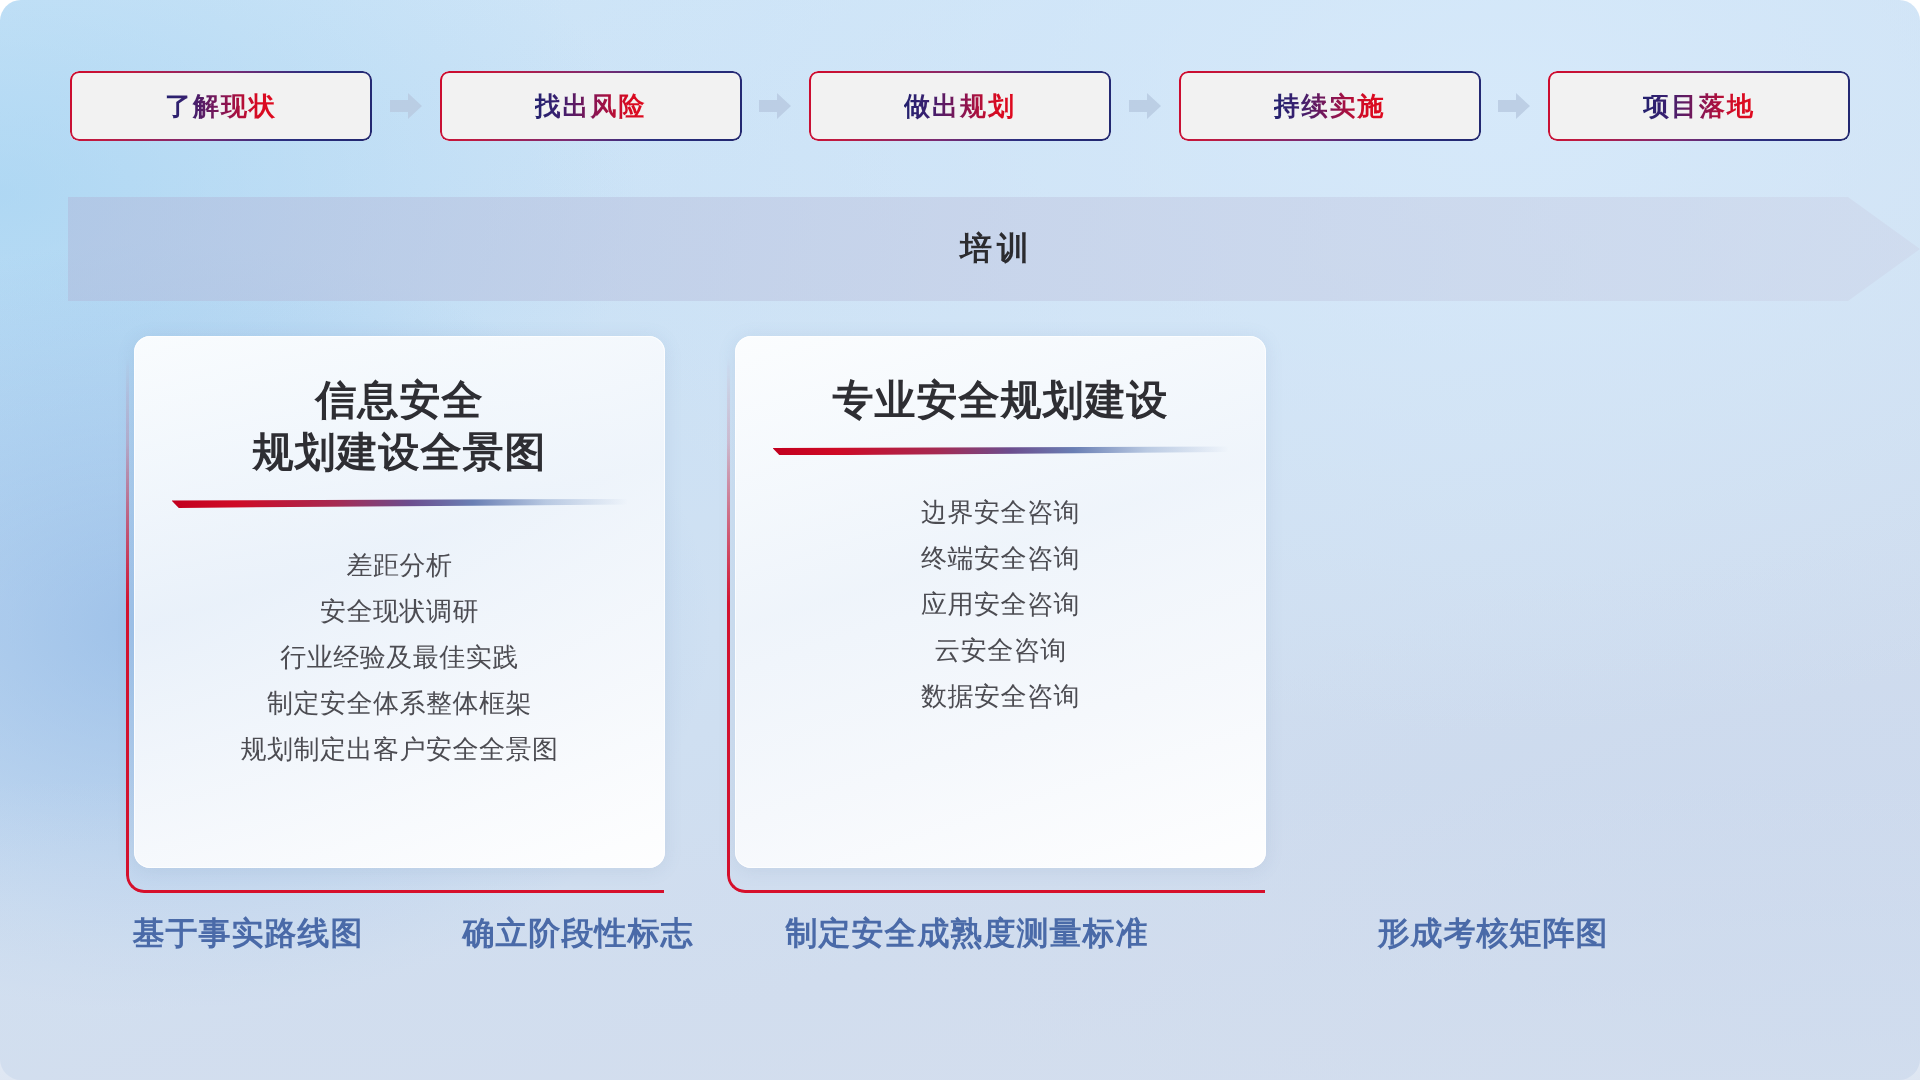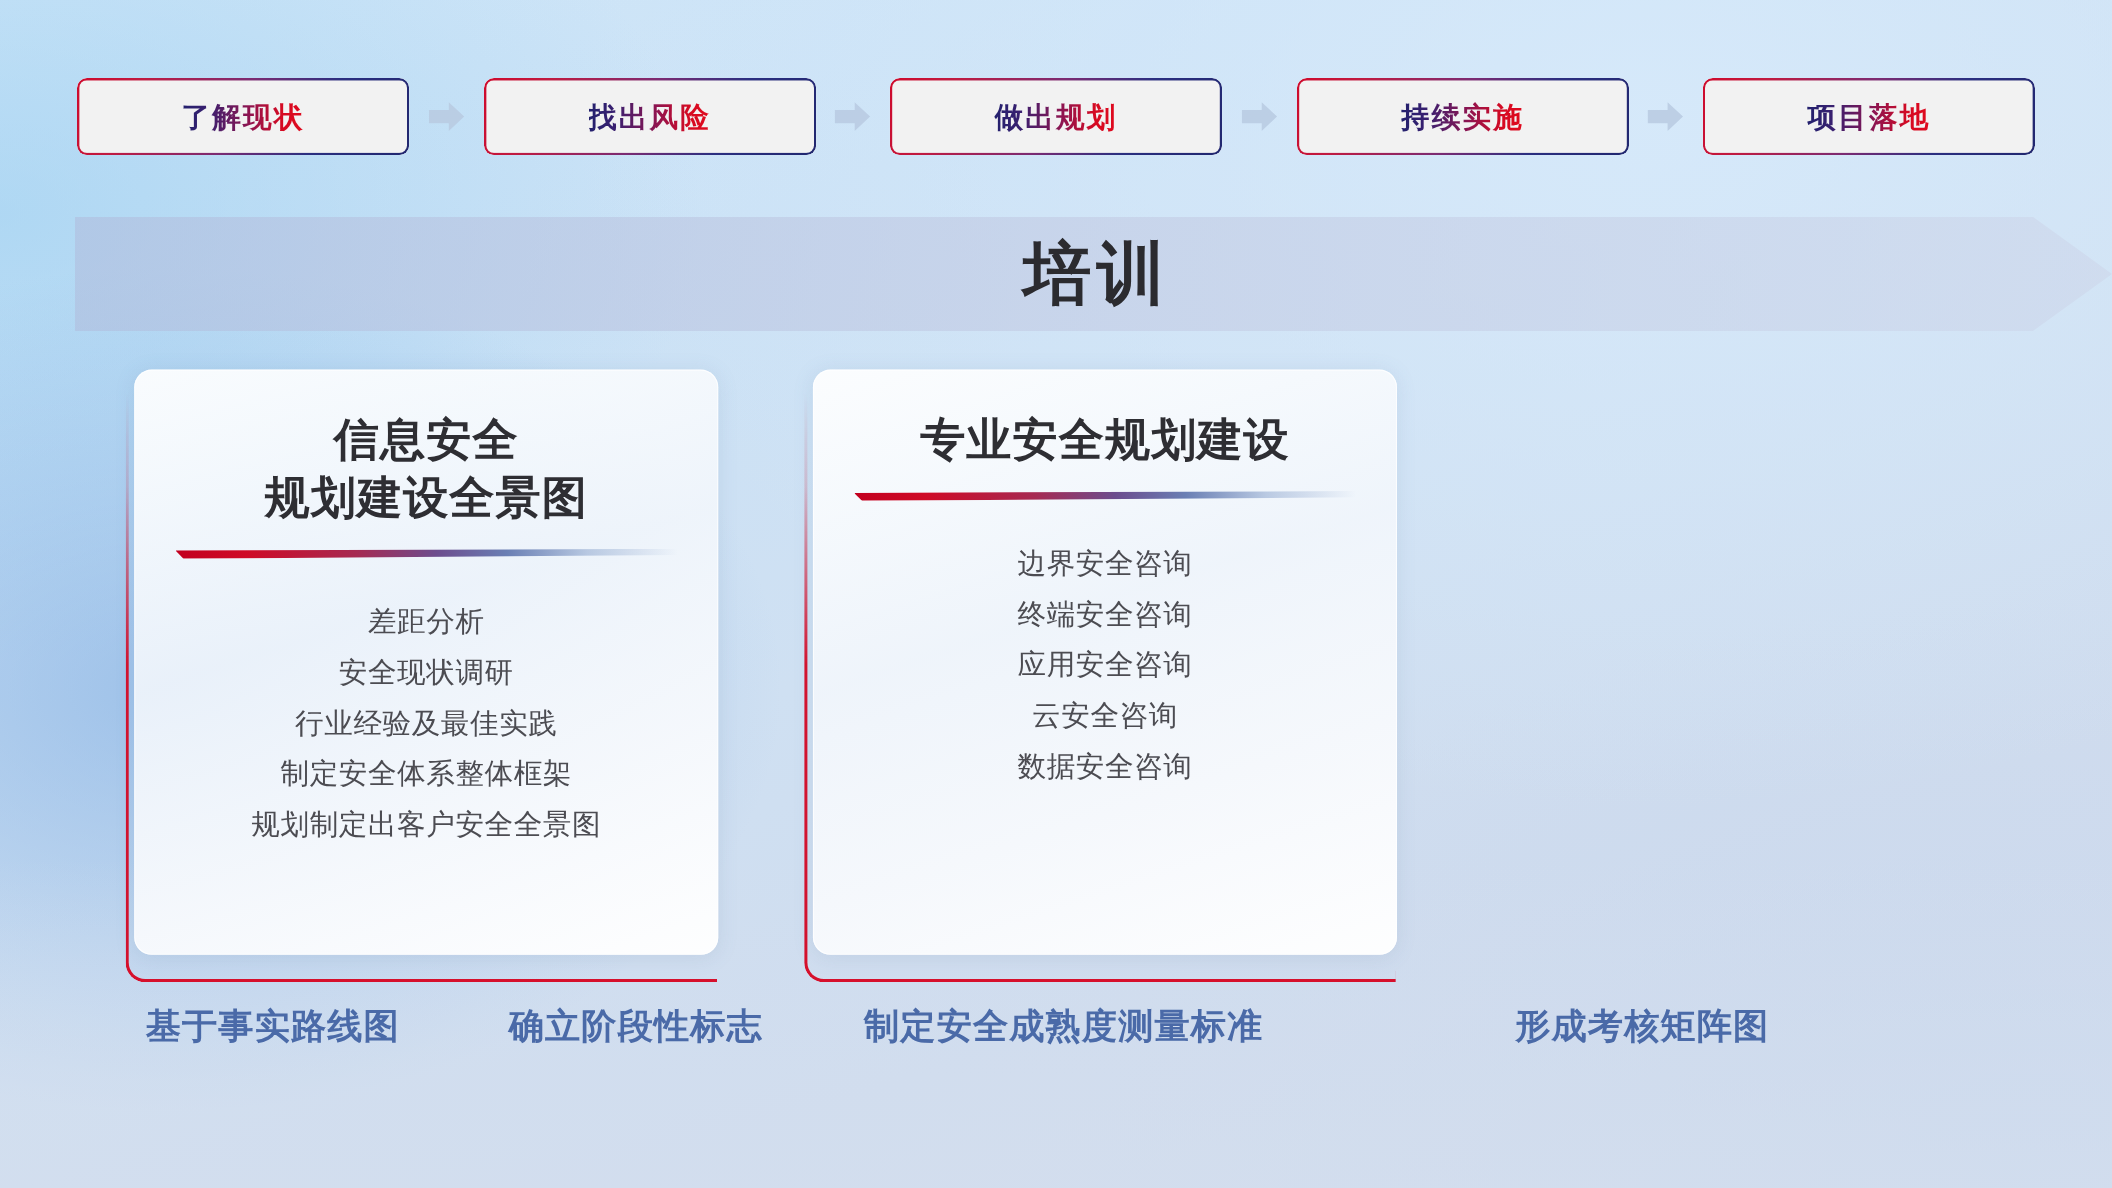--- a/index.html
+++ b/index.html
@@ -23,6 +23,7 @@
       radial-gradient(ellipse 1400px 900px at 78% 10%, rgba(214,233,250,0.95) 0%, rgba(214,233,250,0.0) 70%),
       radial-gradient(ellipse 1200px 700px at 96% 96%, rgba(200,216,238,0.85) 0%, rgba(200,216,238,0.0) 70%),
       linear-gradient(160deg, #cfe6f8 0%, #cbe2f6 25%, #cfe0f2 50%, #cfdcee 72%, #d5dced 100%);
+    border-radius: 21px;
   }
   #stage::after {
     

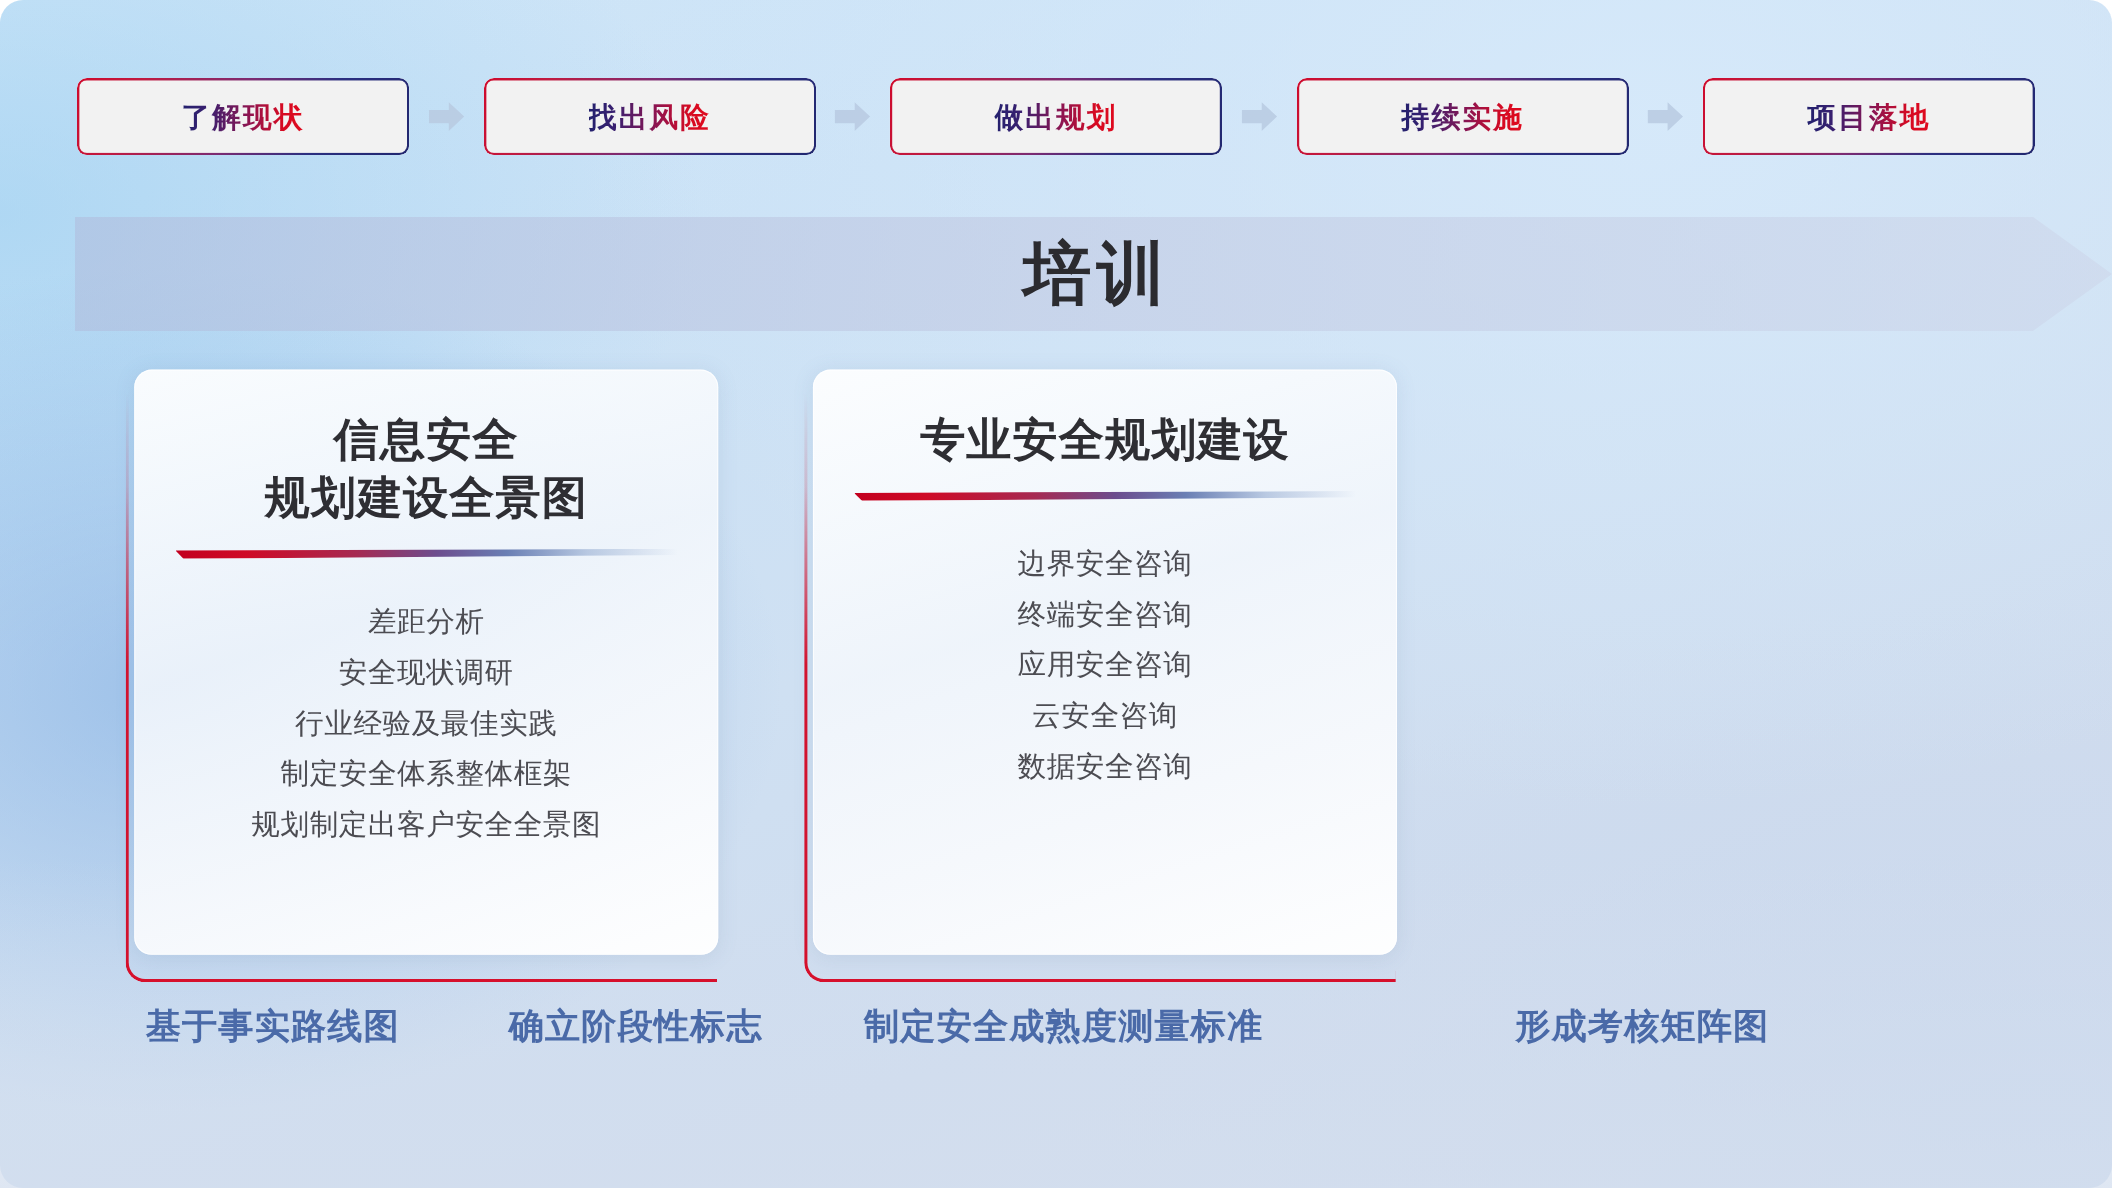--- a/index.html
+++ b/index.html
@@ -118,7 +118,7 @@
     display: flex;
     align-items: center;
     justify-content: center;
-    font-size: 62px;
+    font-size: 32px;
     font-weight: 700;
     color: #2b2b2f;
     letter-spacing: 5px;

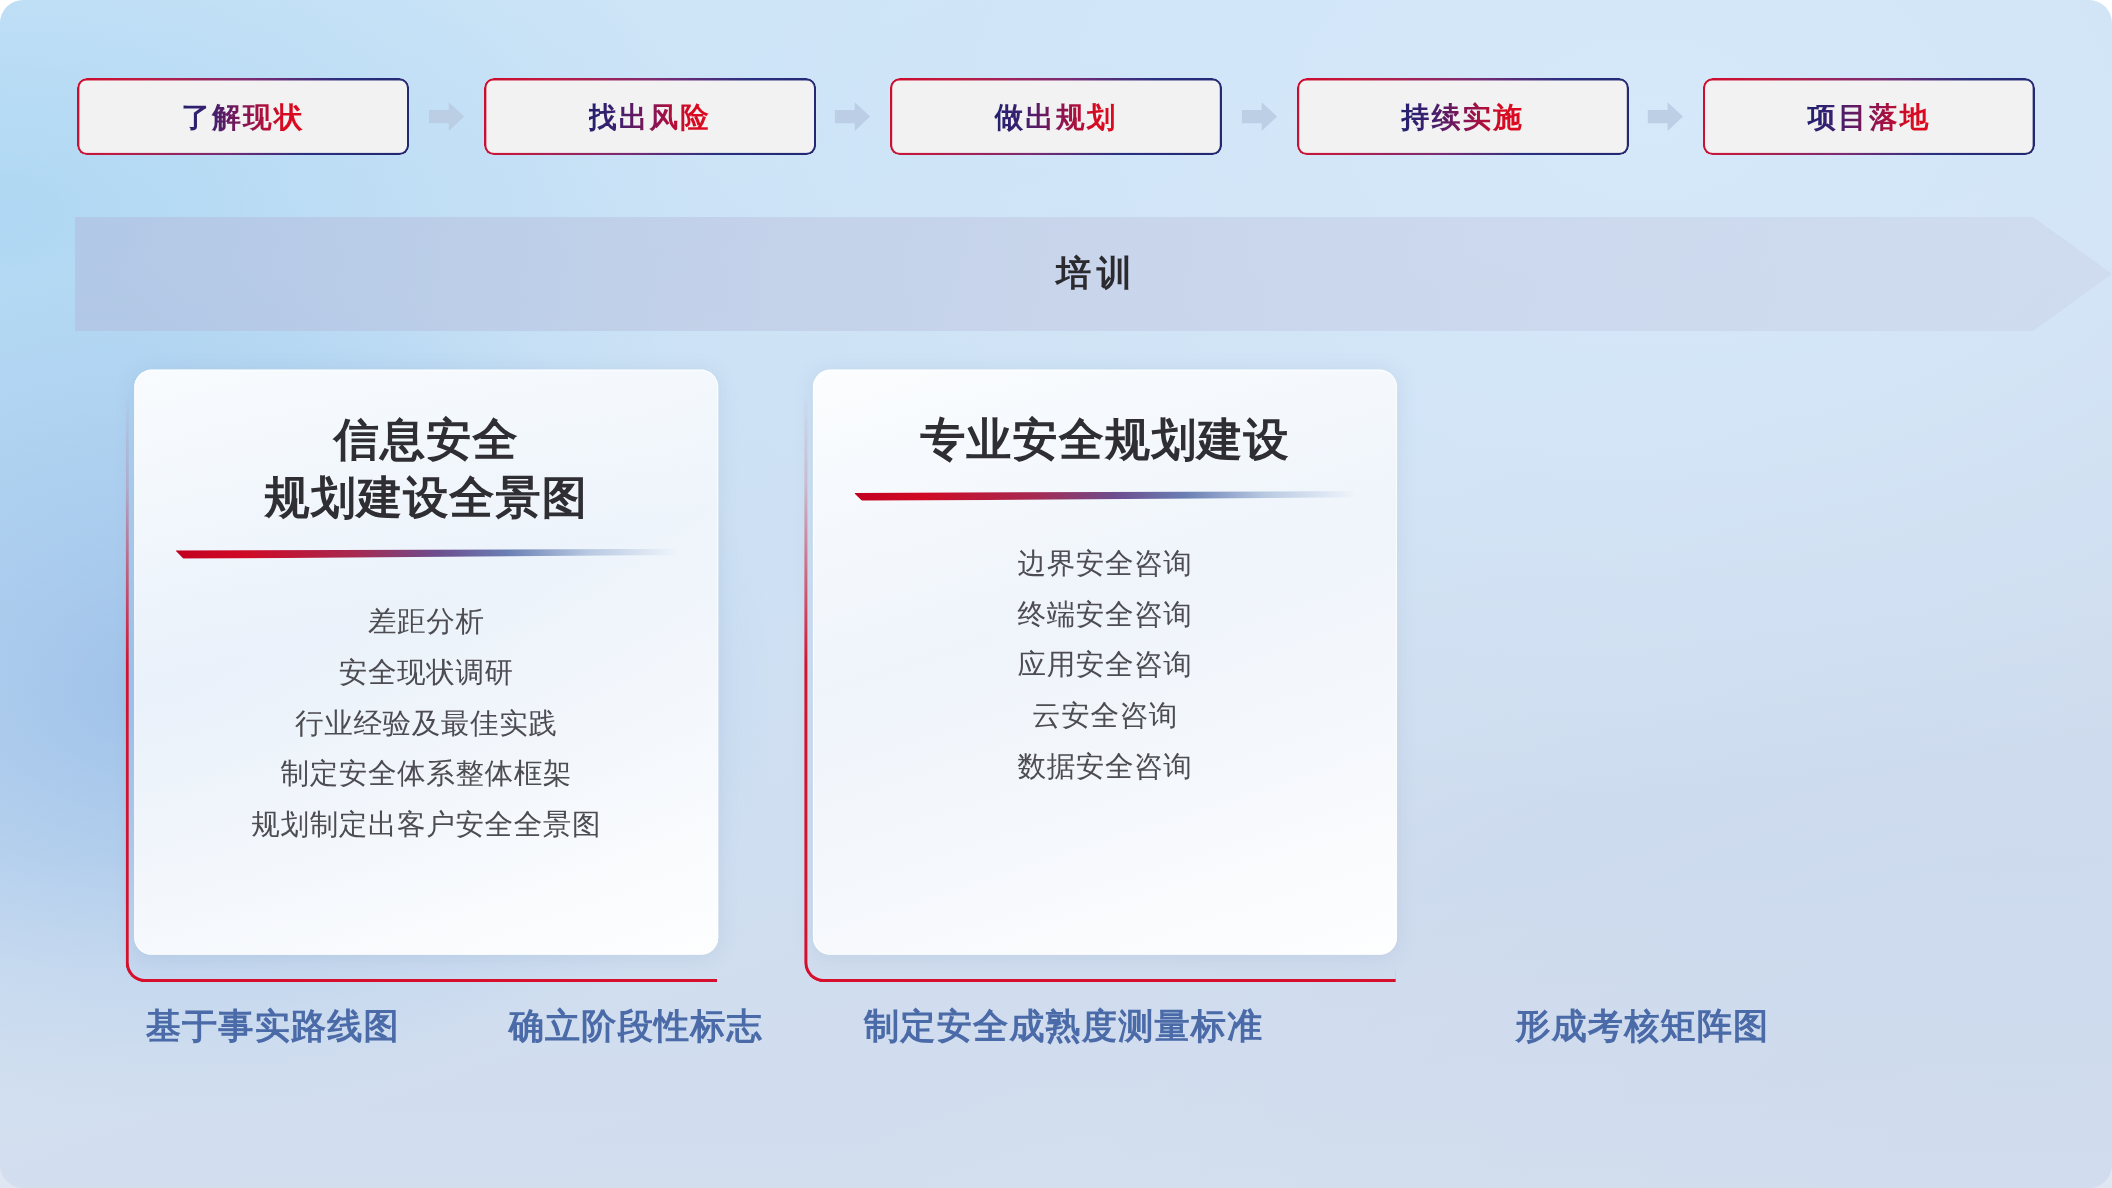--- a/index.html
+++ b/index.html
@@ -131,11 +131,11 @@
   .cards-row {
     position: absolute;
     top: 336px;
-    left: 108px;
+    left: 120px;
     width: 1760px;
     height: 540px;
     display: flex;
-    gap: 72px;
+    gap: 56px;
     z-index: 4;
   }
   .card-wrap {

